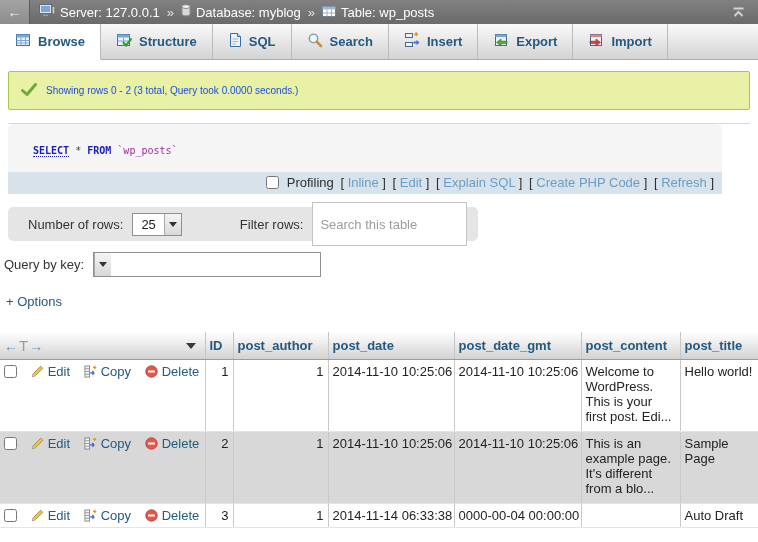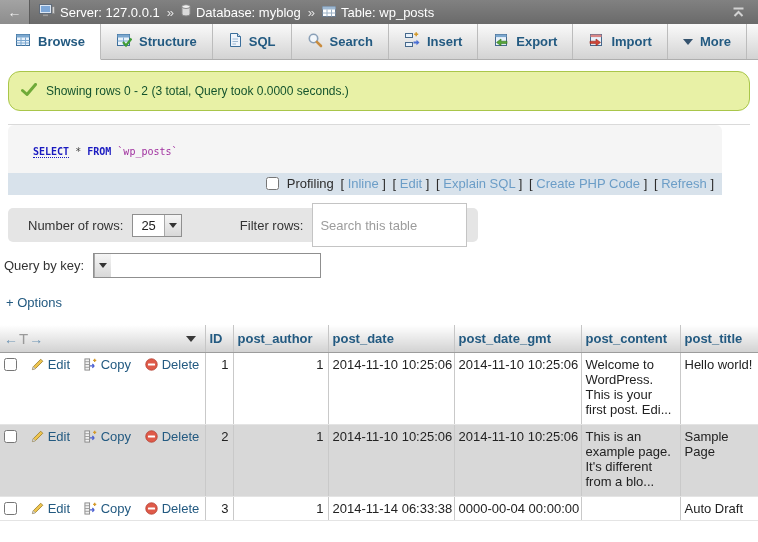--- a/index.html
+++ b/index.html
@@ -212,10 +212,6 @@
         </svg></span>
     <span>Import</span>
   </div>
-  <div class="tab">
-    <span class="moretri"></span>
-    <span>More</span>
-  </div>
 </div>
 
 

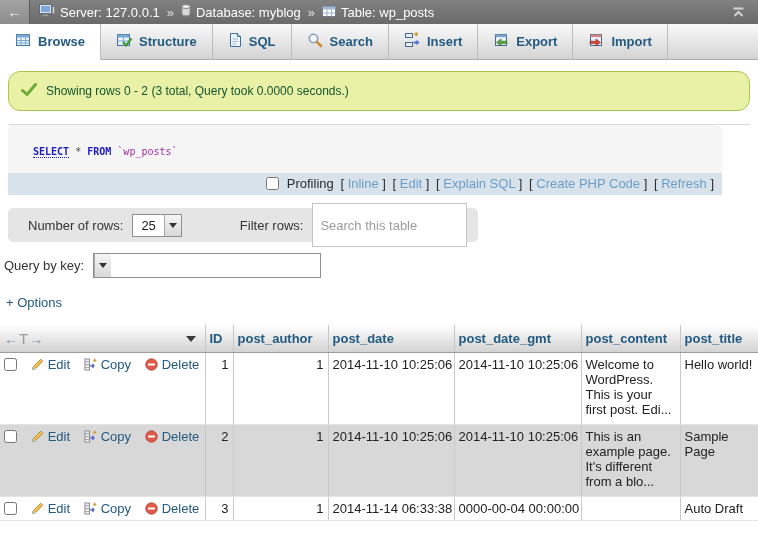--- a/index.html
+++ b/index.html
@@ -30,7 +30,7 @@
 
   
   .msg { margin:11px 8px 0 8px; background:#e8f1a6; border:1px solid #a9c64a;
-    border-radius:12px; padding:11px 12px; font-size:12px; color:#14532d;
+    border-radius:2px; padding:11px 12px; font-size:10px; color:#1d4ed8;
     display:flex; align-items:center; gap:9px; }
 
   

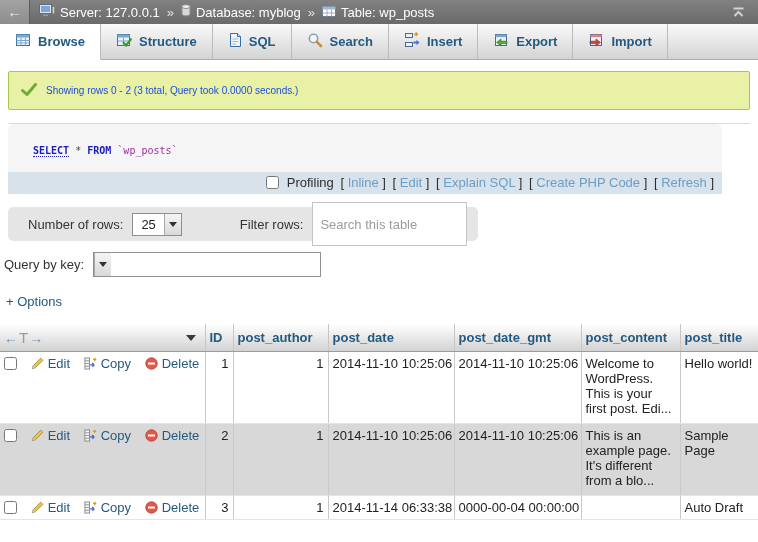--- a/index.html
+++ b/index.html
@@ -68,7 +68,7 @@
   .filterinput::placeholder { color:#9c9c9c; }
   .sortrow { margin:11px 0 0 4px; display:flex; align-items:center; font-size:13px;
     color:#333; gap:9px; }
-  .options { display:inline-block; margin:17px 0 8px 6px; font-size:13px; color:#235a81; }
+  .options { display:inline-block; margin:17px 0 16px 6px; font-size:13px; color:#235a81; }
 
   
   table.grid { margin-top:7px; border-collapse:collapse; table-layout:fixed;

